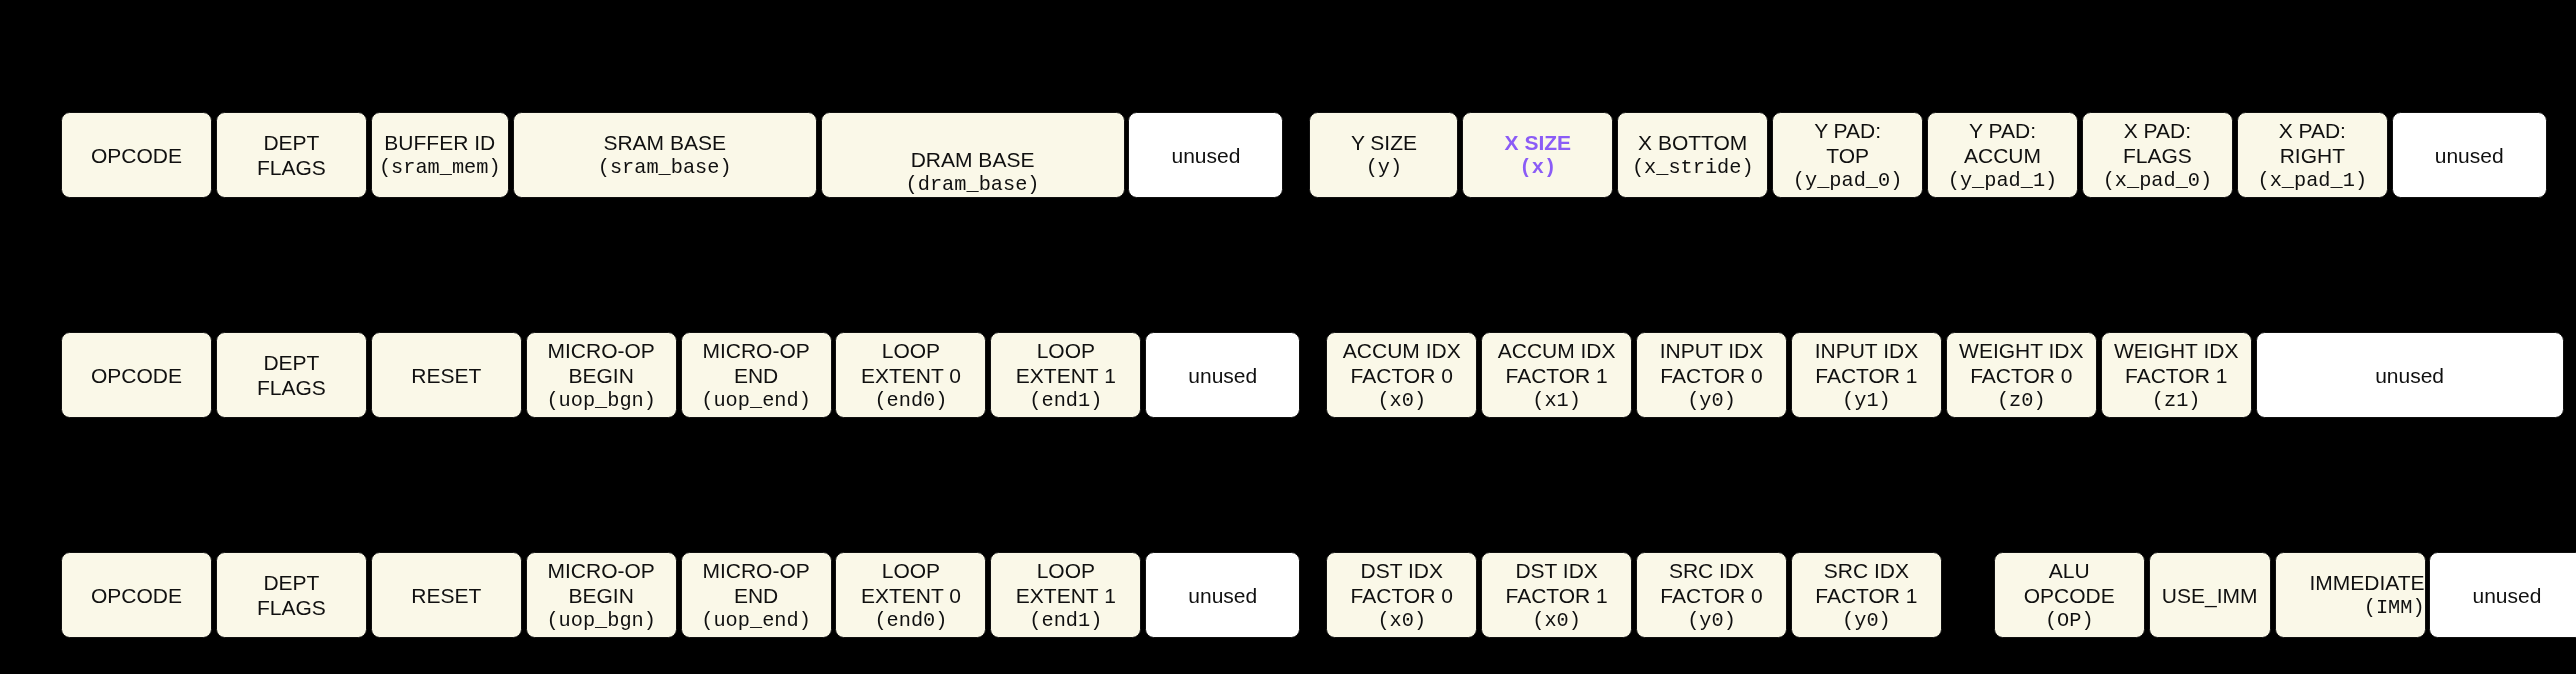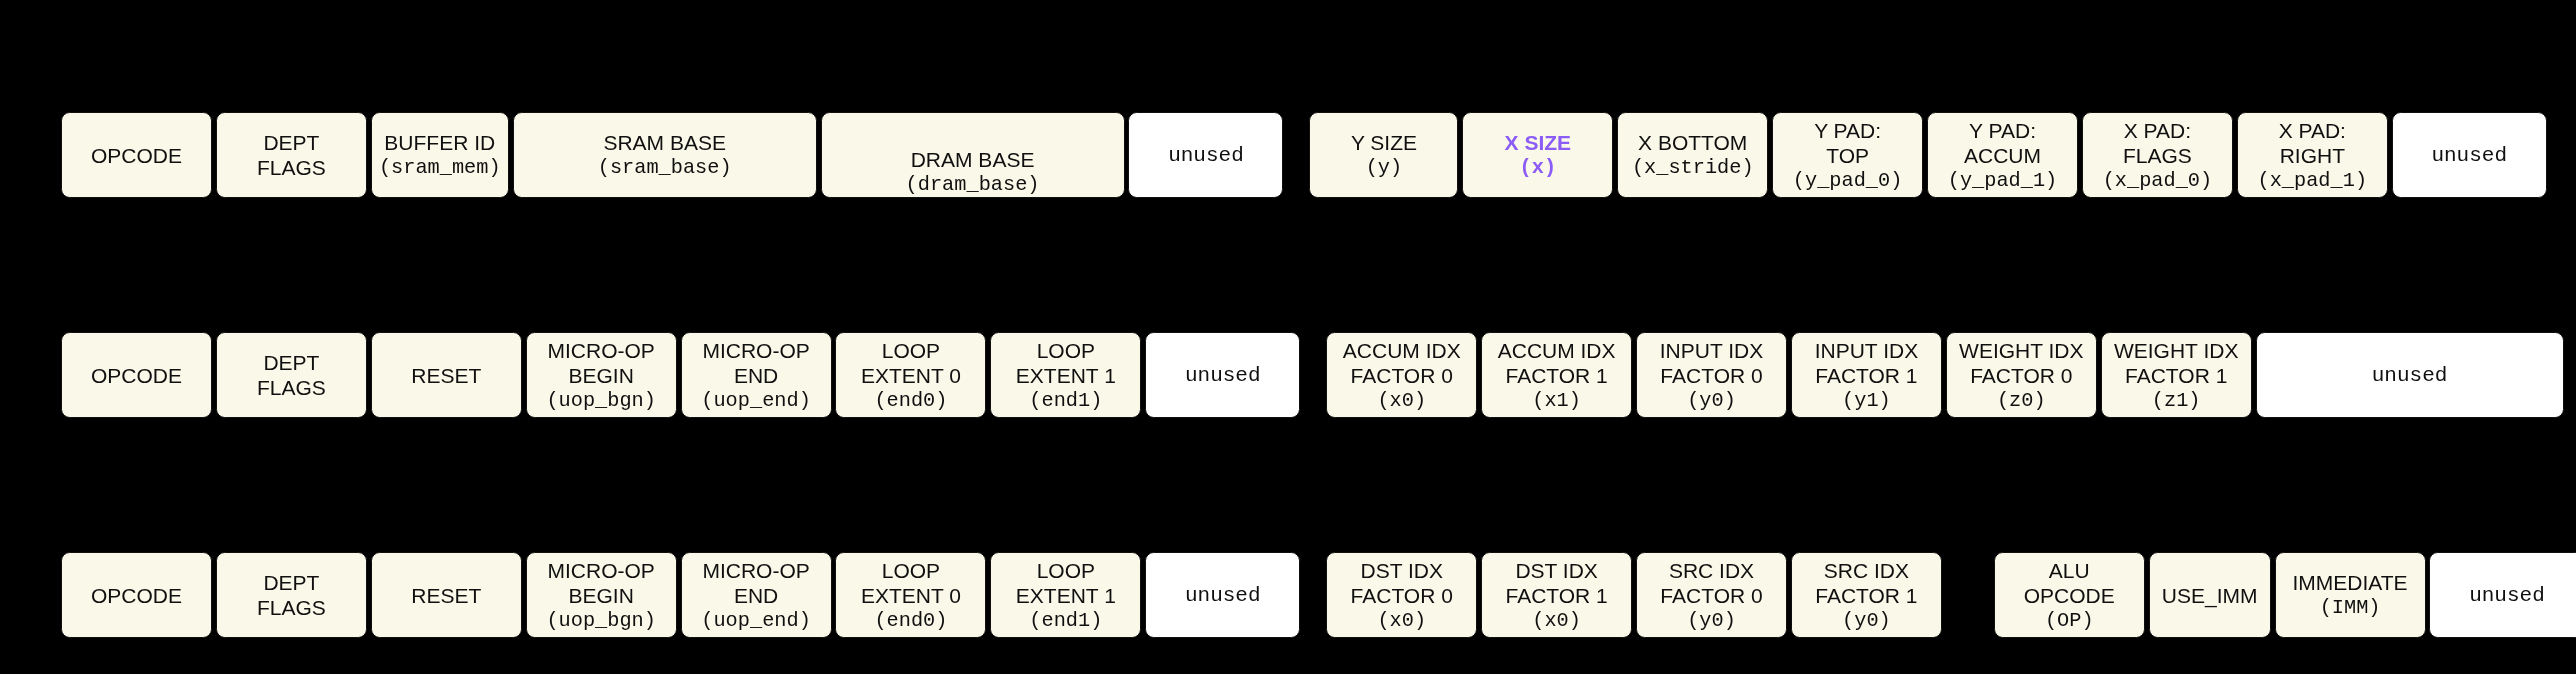--- a/index.html
+++ b/index.html
@@ -40,7 +40,6 @@
   }
   .box.unused {
     background: #FFFFFF;
-    font-family: Liberation Mono, monospace;
   }
   .label span {
     display: block;

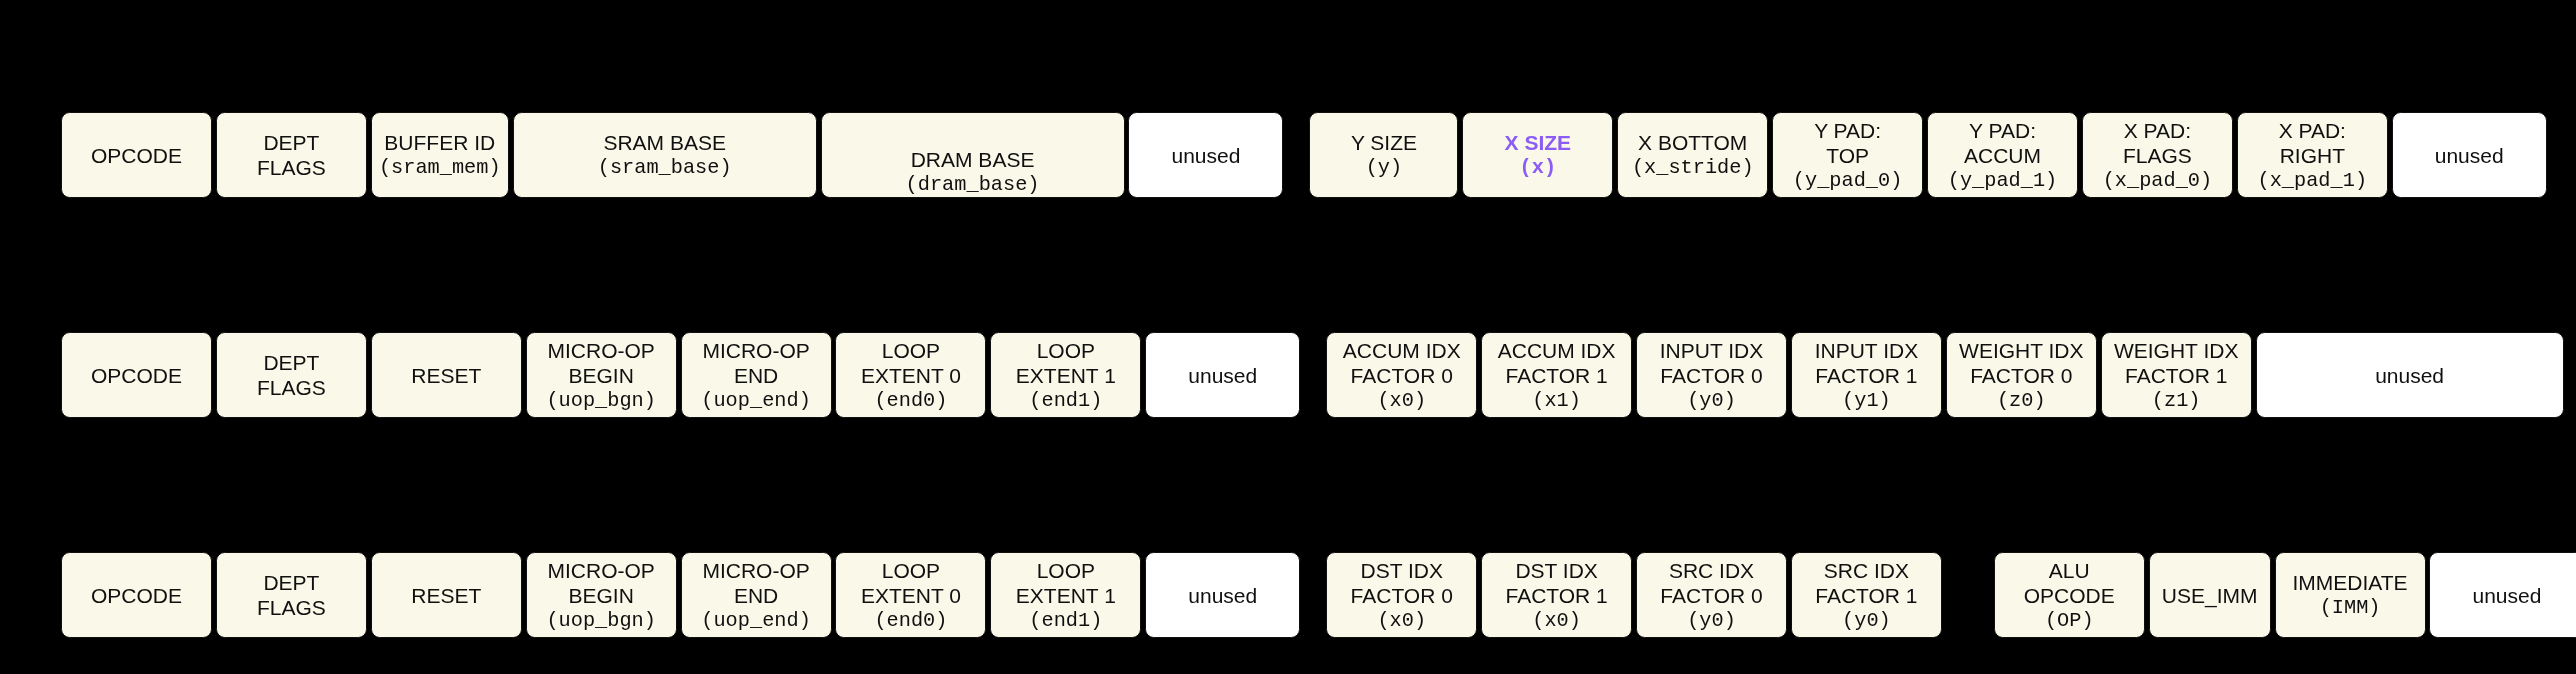--- a/index.html
+++ b/index.html
@@ -346,7 +346,7 @@
             <span>USE_IMM</span>
           </div>
         </div>
-        <div class="box" style="width: 151px; background: rgb(250, 248, 232); border-color: rgb(16, 16, 16); color: rgb(16, 16, 16);">
+        <div class="box" style="width: 151px; background: rgb(250, 248, 232); border-color: rgb(16, 16, 16); color: rgb(16, 16, 16); align-items: flex-end;">
           <div class="label">
             <span>IMMEDIATE</span>
           </div>

